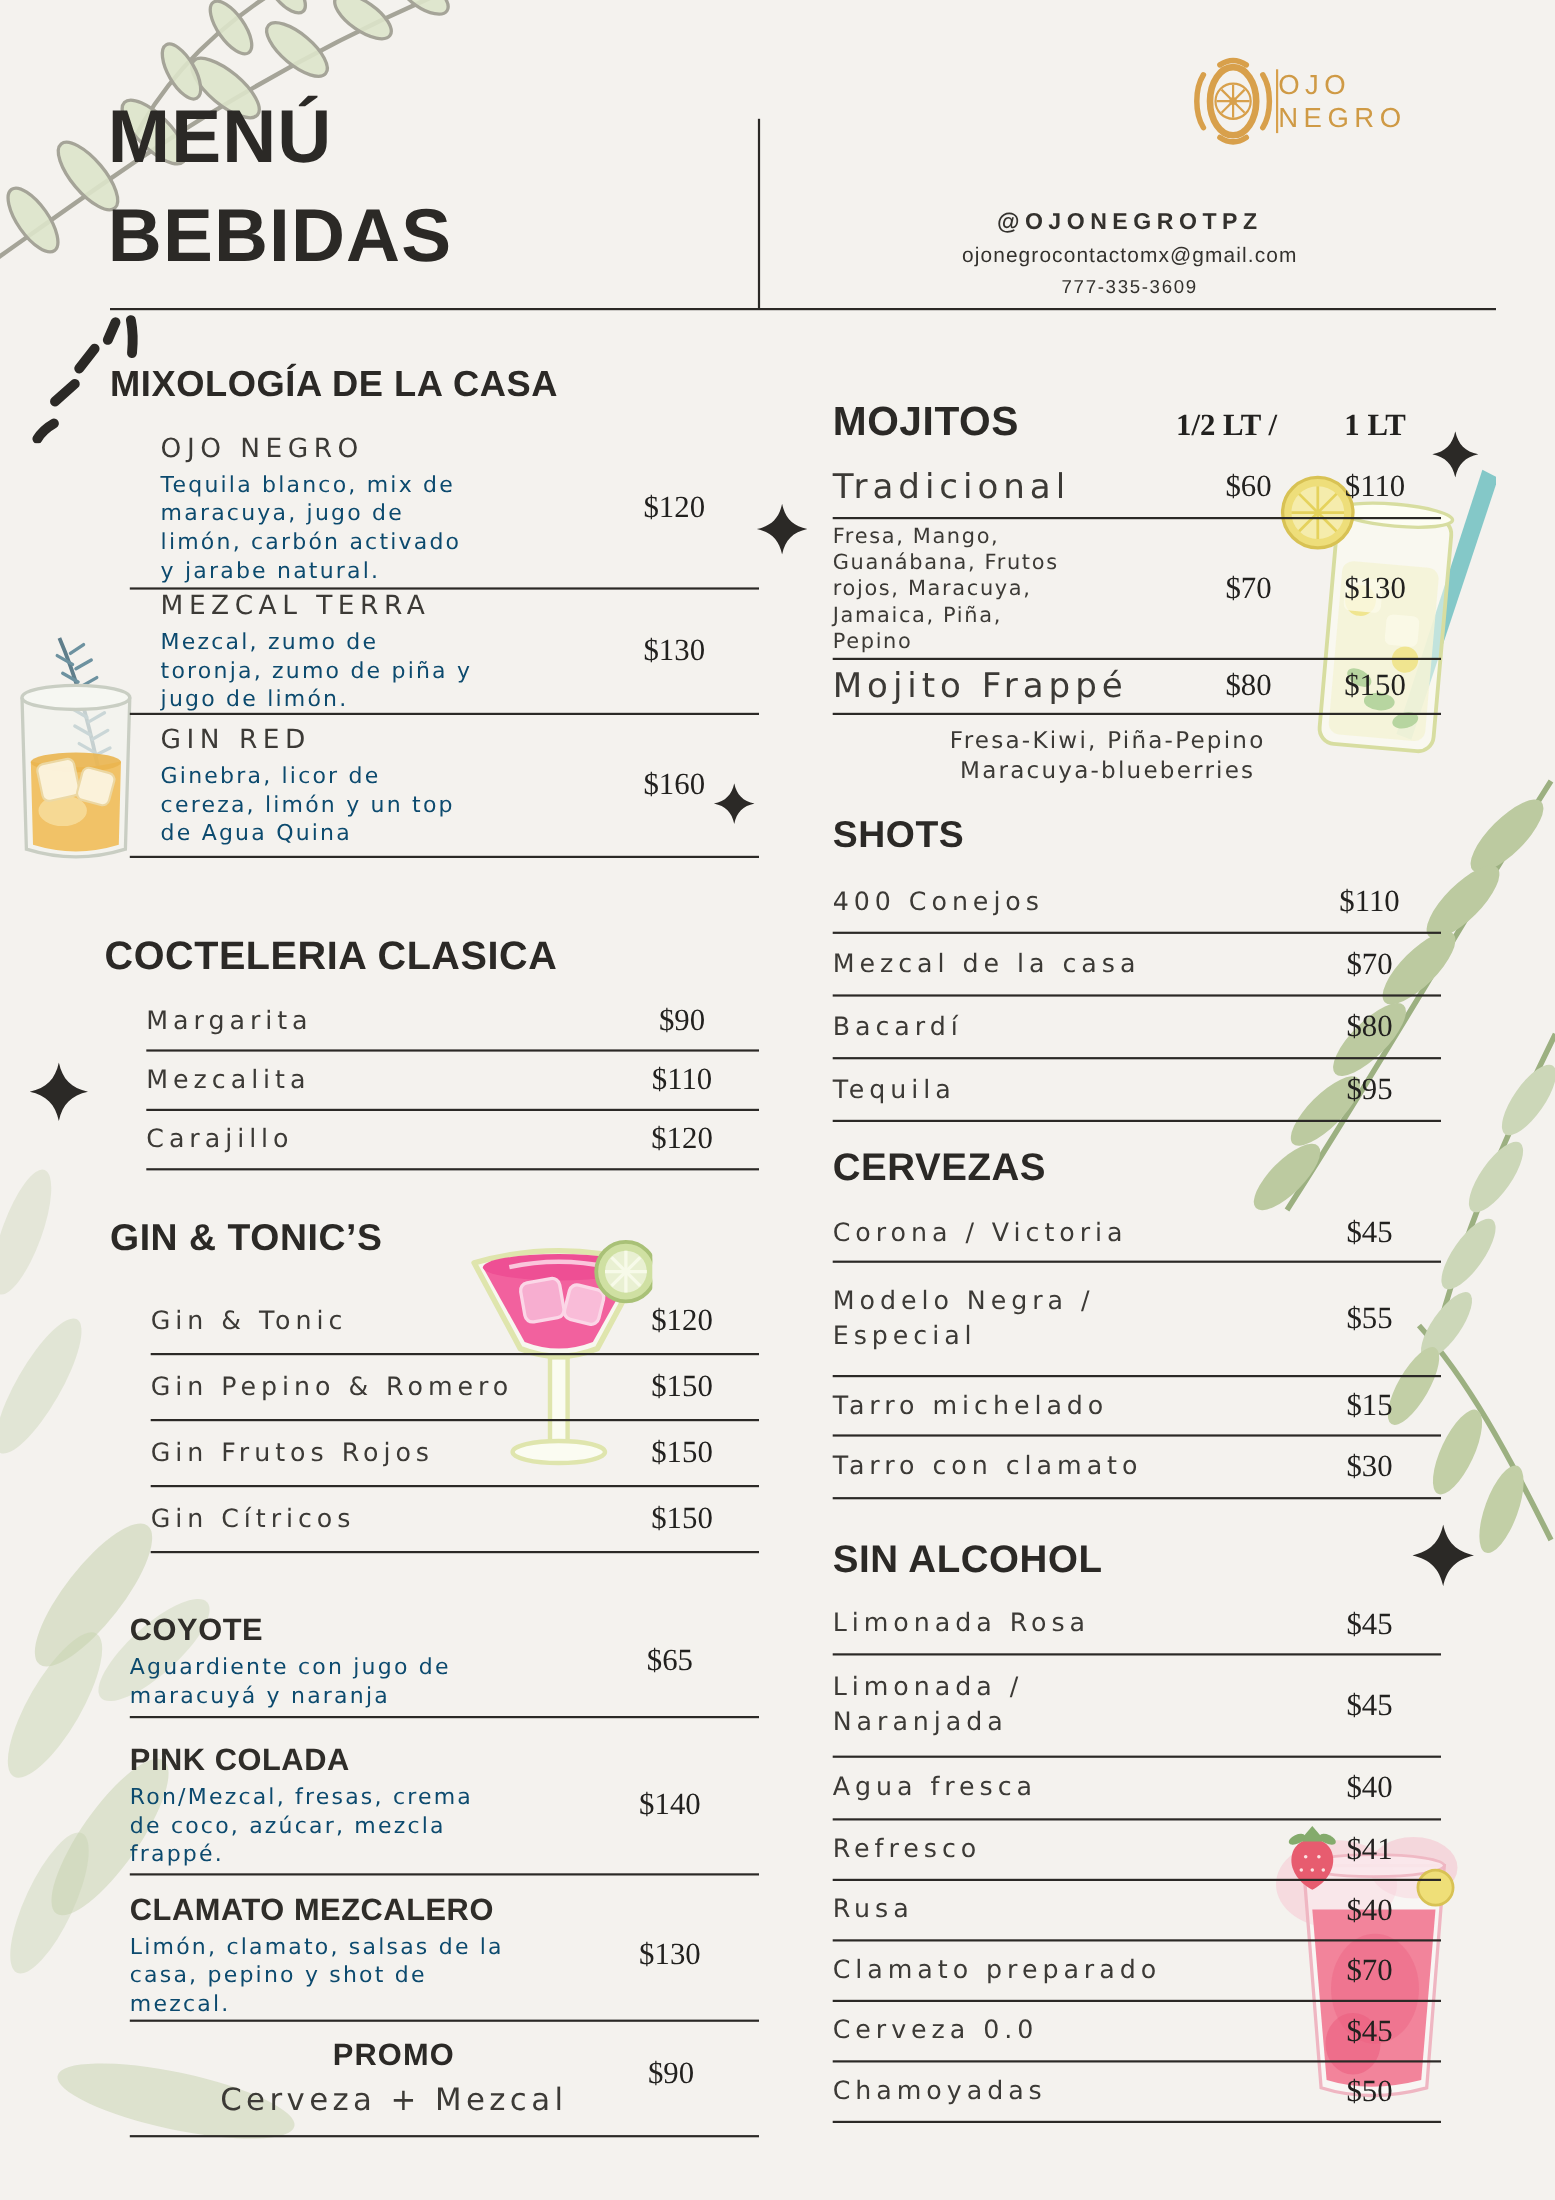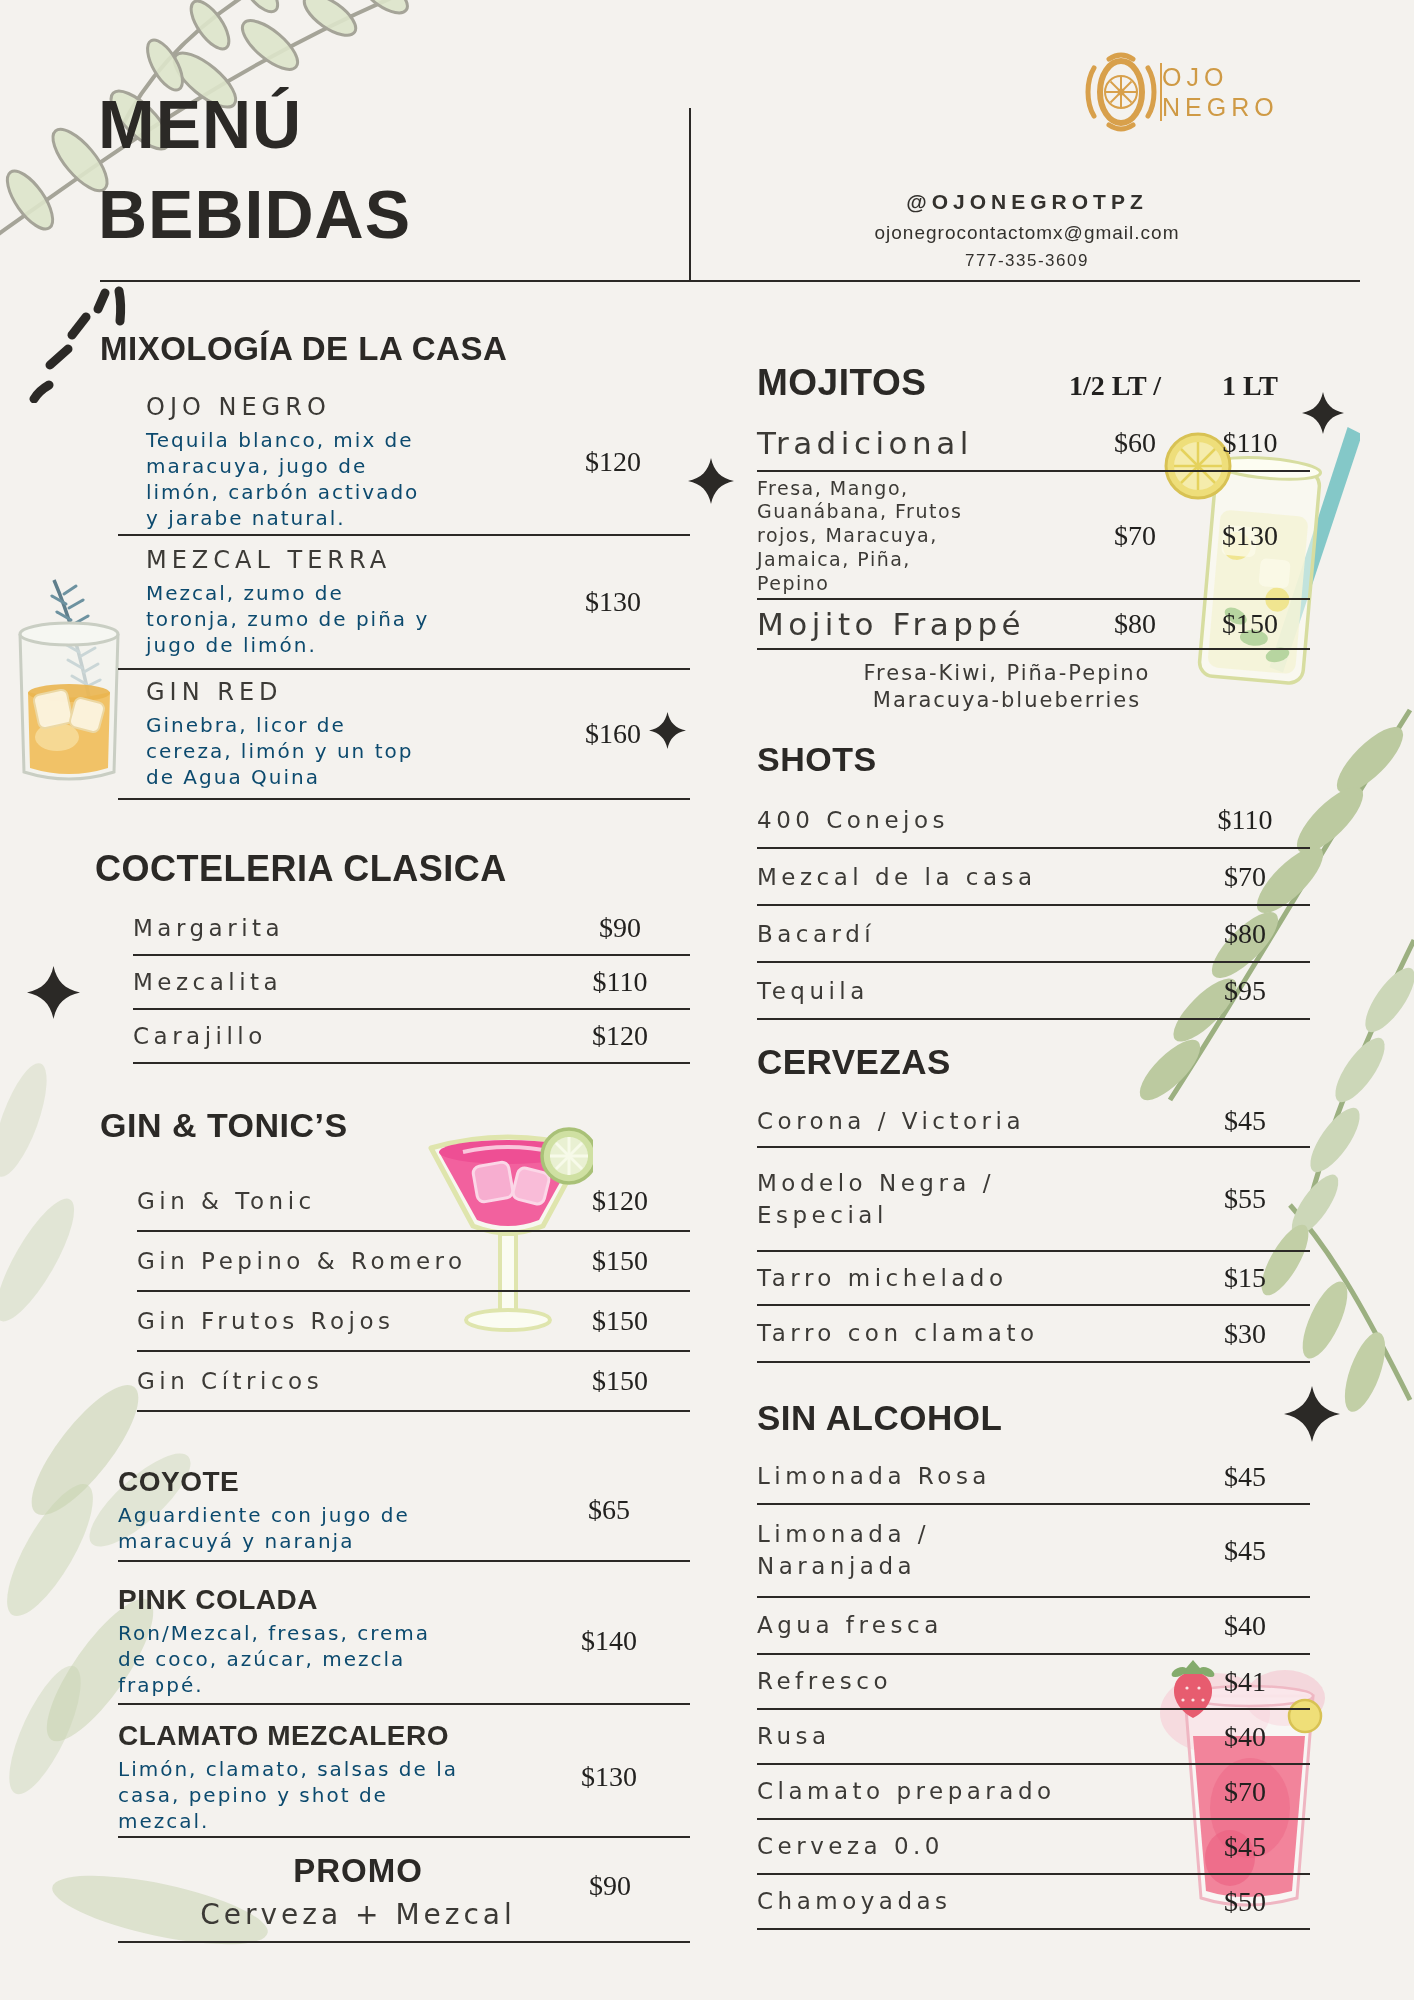--- a/index.html
+++ b/index.html
@@ -38,7 +38,7 @@
   .mixrow .rprice{width:162px;}
   .mixrow .iname{font-size:24px;letter-spacing:5px;}
   .mixrow .idesc{margin-top:6px;}
-  #mixrow-0{height:146px;} #mixrow-1{height:134px;} #mixrow-2{height:130px;}
+  #mixrow-0{height:146px;} #mixrow-1{height:114px;} #mixrow-2{height:130px;}
 
   #cocteleria-title{left:95px;top:848px;font-size:36px;}
   #coct-rows{left:133px;top:902px;width:557px;}

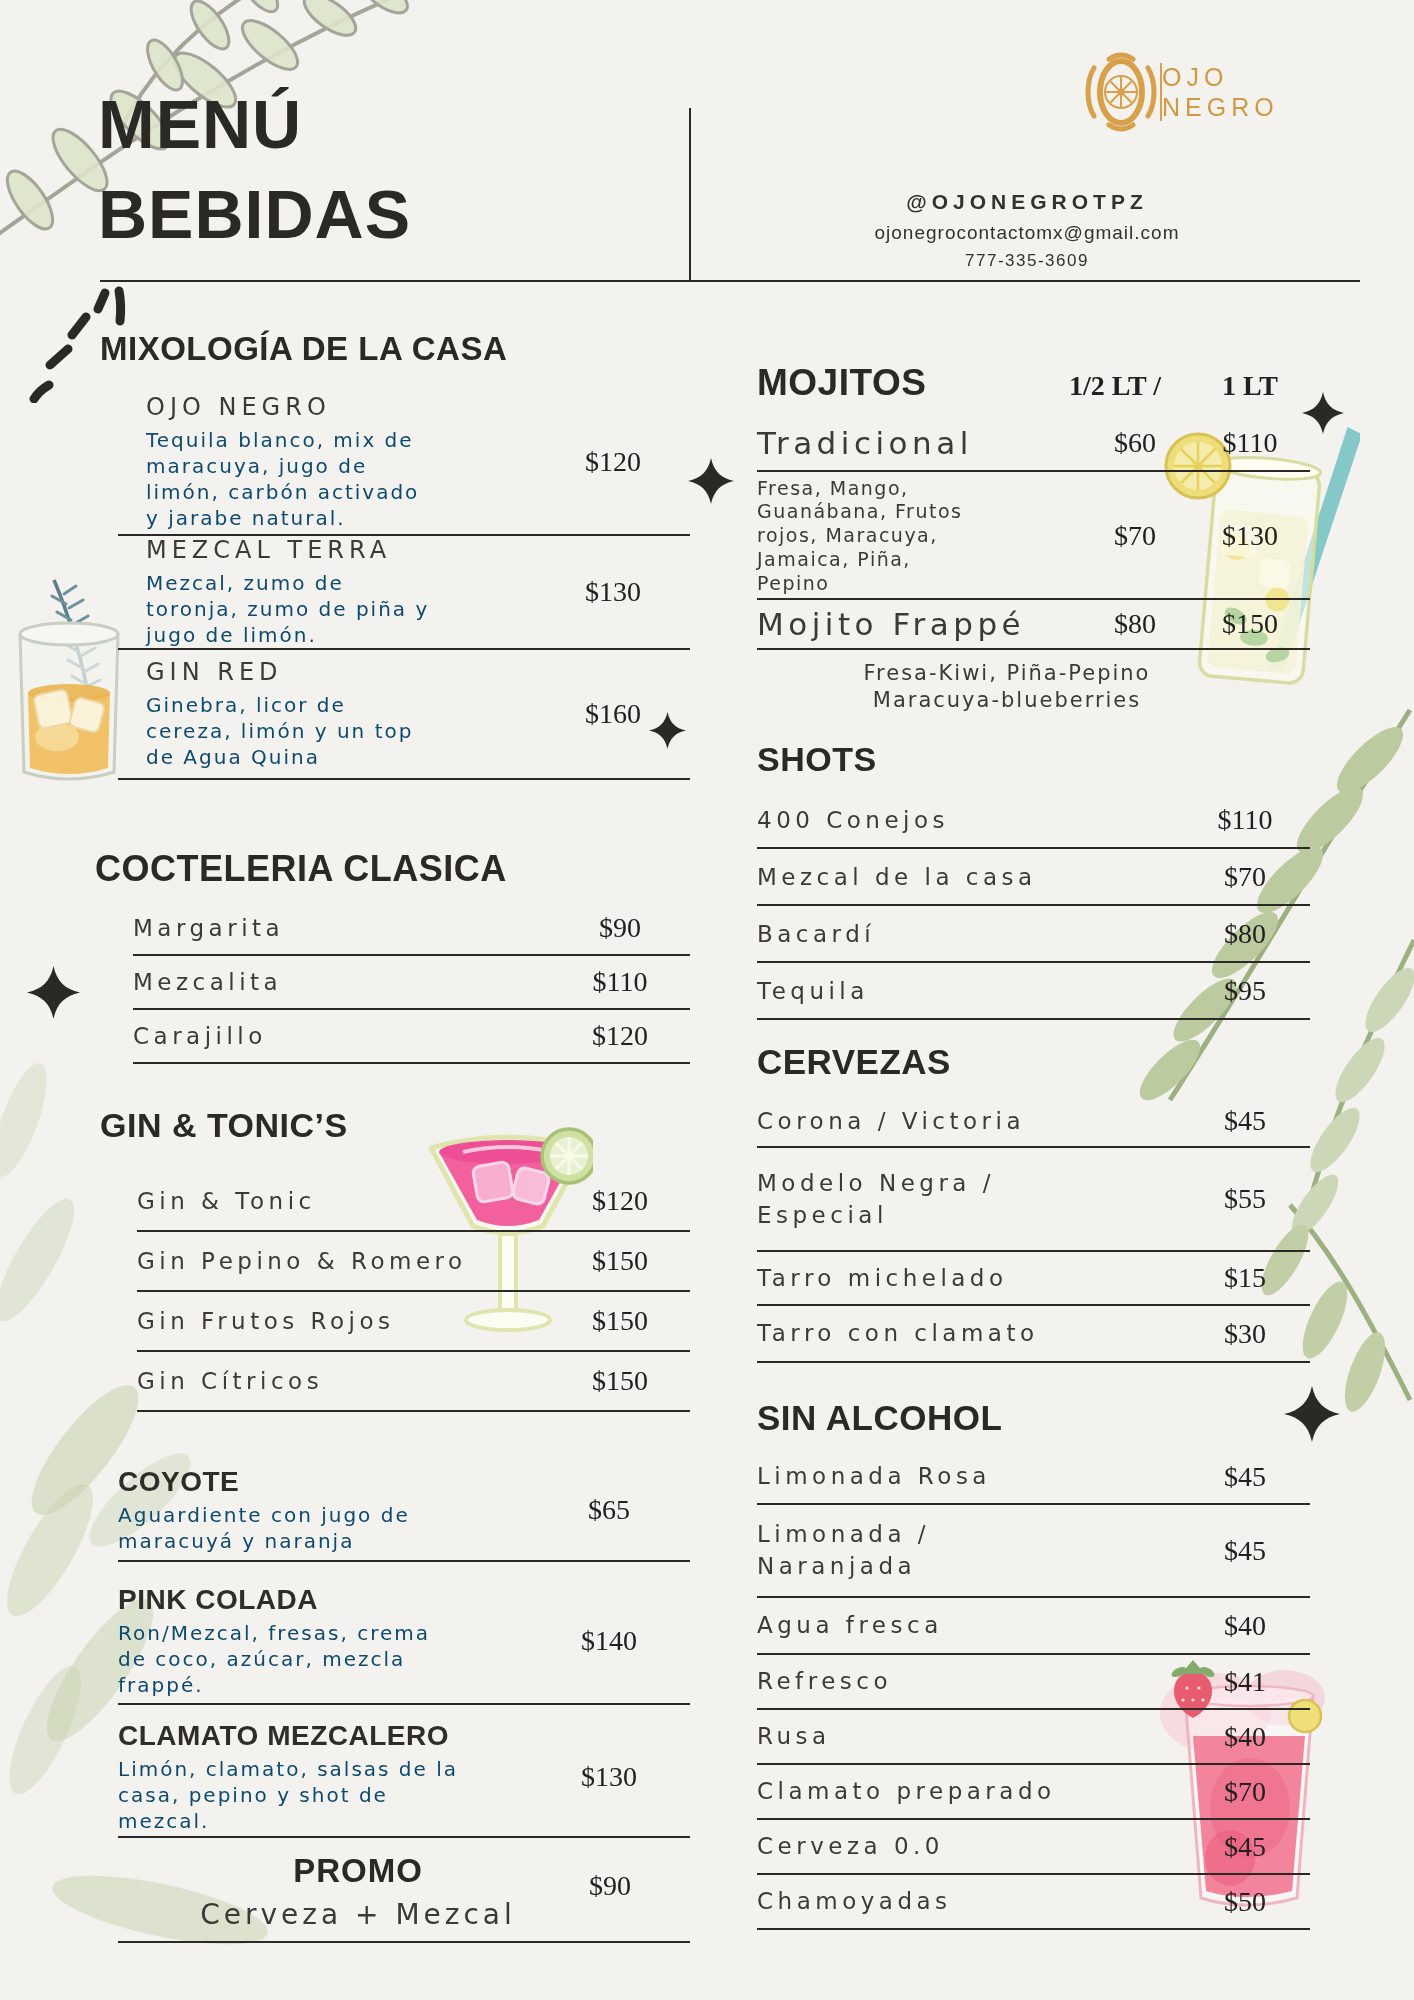--- a/index.html
+++ b/index.html
@@ -59,7 +59,7 @@
 
   #promo{left:118px;top:1838px;width:572px;height:105px;border-bottom:2px solid #2b2926;box-sizing:border-box;}
   #promo .center-block{position:absolute;left:0;top:14px;width:480px;text-align:center;}
-  #promo .promo-label{font-weight:800;font-size:33px;letter-spacing:1px;}
+  #promo .promo-label{font-weight:800;font-size:28px;letter-spacing:1px;}
   #promo .promo-name{font-family:"DejaVu Sans",sans-serif;font-size:28px;letter-spacing:4px;color:#3c3a36;margin-top:8px;}
   #promo .rprice{position:absolute;right:15px;top:32px;width:130px;}
 

